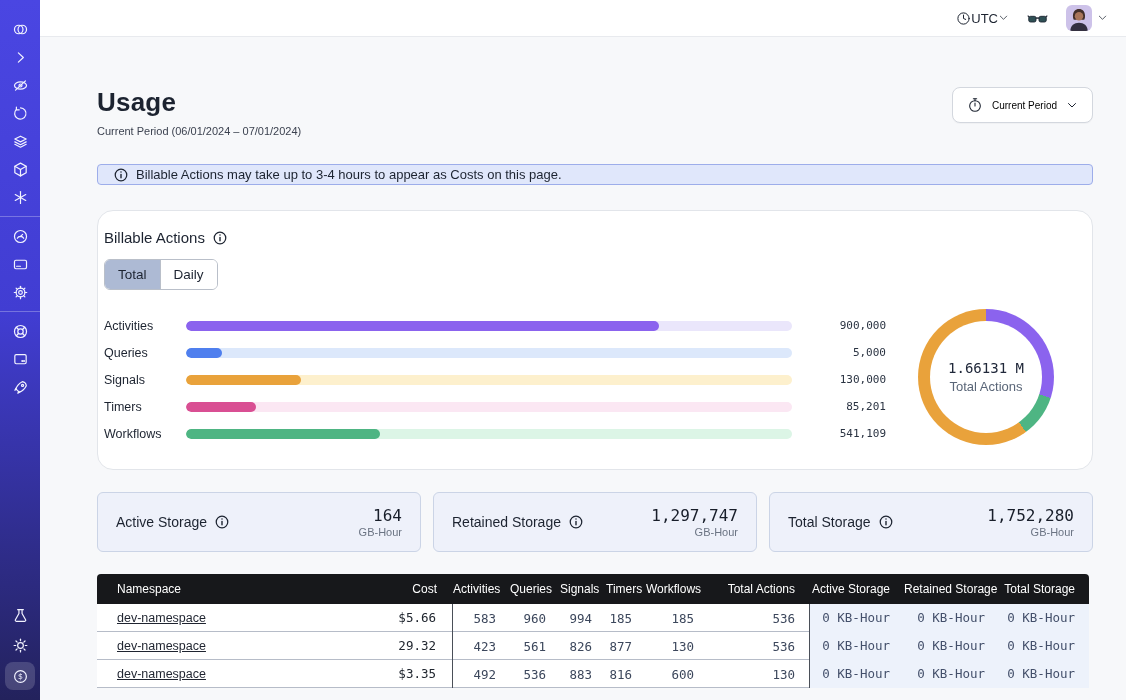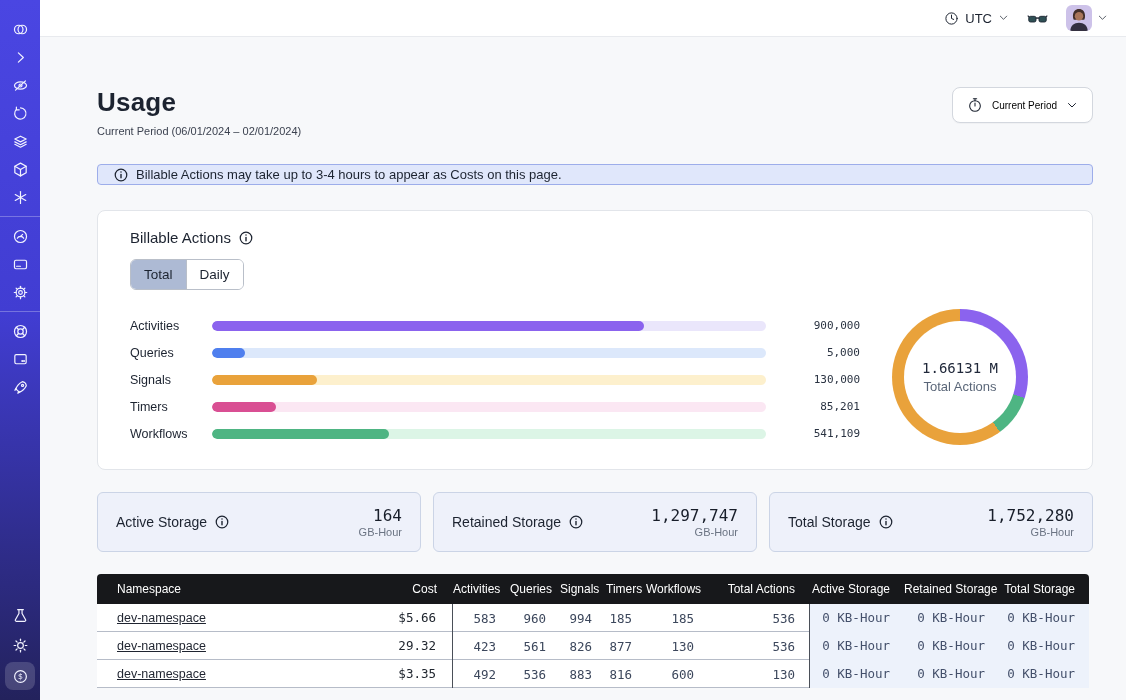--- a/index.html
+++ b/index.html
@@ -21,7 +21,7 @@
   
   .main { margin-left:40px; height:700px; display:flex; flex-direction:column; }
   .topbar { height:37px; background:#fff; border-bottom:1px solid #e8eaee; display:flex; align-items:center; justify-content:flex-end; gap:18px; padding:0 18px; flex:0 0 auto; }
-  .tz { display:flex; align-items:center; gap:6px; font-size:13px; cursor:pointer; }
+  .tz { display:flex; align-items:center; font-size:13px; cursor:pointer; }
   .tz svg, .chev svg { stroke:#1c2330; fill:none; stroke-width:1.6; stroke-linecap:round; stroke-linejoin:round; }
   .glasses { cursor:pointer; display:flex; }
   .avatar-wrap { display:flex; align-items:center; gap:5px; cursor:pointer; }

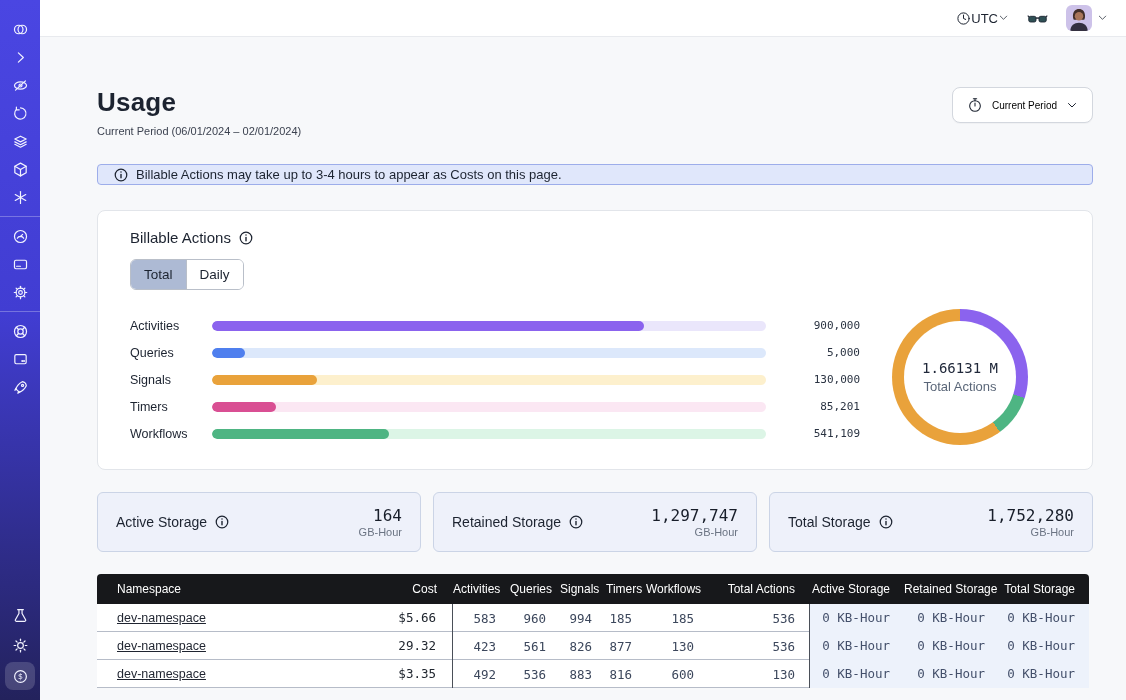--- a/index.html
+++ b/index.html
@@ -263,7 +263,7 @@
     <div class="title-row">
       <div>
         <h1 class="page-title">Usage</h1>
-        <div class="subtitle">Current Period (06/01/2024 – 02/01/2024)</div>
+        <div class="subtitle">Current Period (06/01/2024 – 07/01/2024)</div>
       </div>
       <button class="period-btn">
         <svg width="16" height="16" viewBox="0 0 24 24">

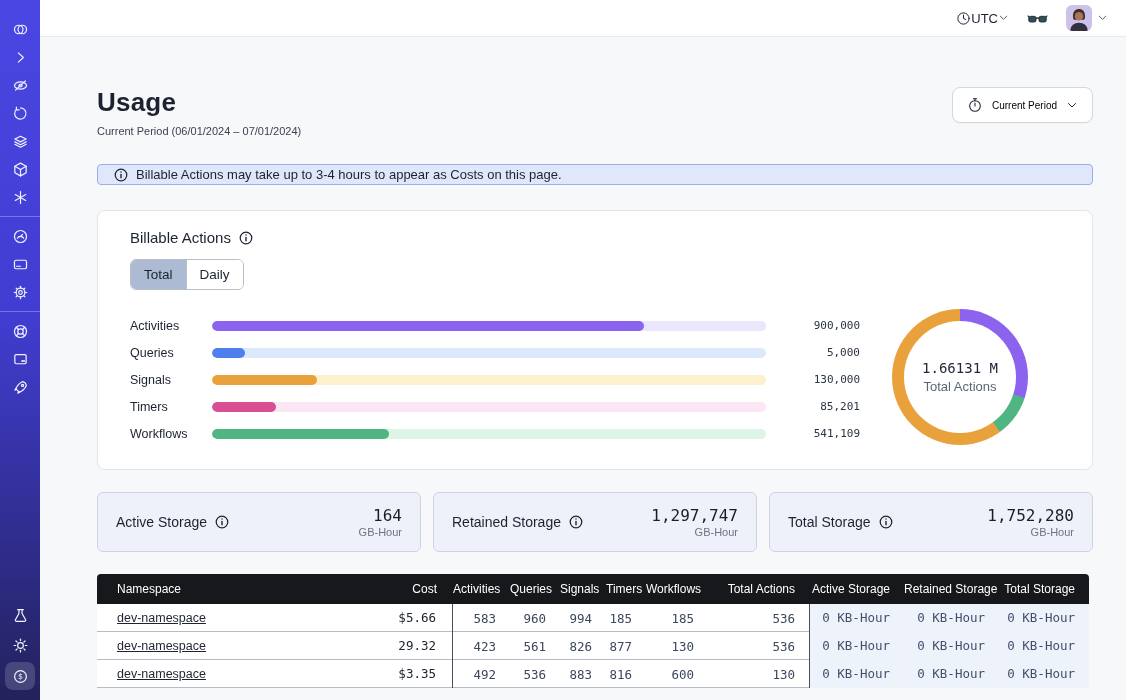--- a/index.html
+++ b/index.html
@@ -41,7 +41,7 @@
   .info-i line { stroke:#1c2330; stroke-width:1.6; stroke-linecap:round; }
   .info-i circle.d { fill:#1c2330; }
 
-  .card { margin-top:25px; background:#fff; border:1px solid #e2e5ea; border-radius:8px; padding:18px 32px 22px; }
+  .card { margin-top:25px; background:#fff; border:1px solid #e2e5ea; border-radius:16px; padding:18px 6px 22px; }
   .card-title { display:flex; align-items:center; gap:8px; font-size:15px; }
   .tabs { margin-top:13px; display:inline-flex; border:1px solid #b9bfc9; border-radius:6px; overflow:hidden; background:#fff; }
   .tab { padding:7px 13px; font-size:13.5px; cursor:pointer; background:#fff; }

